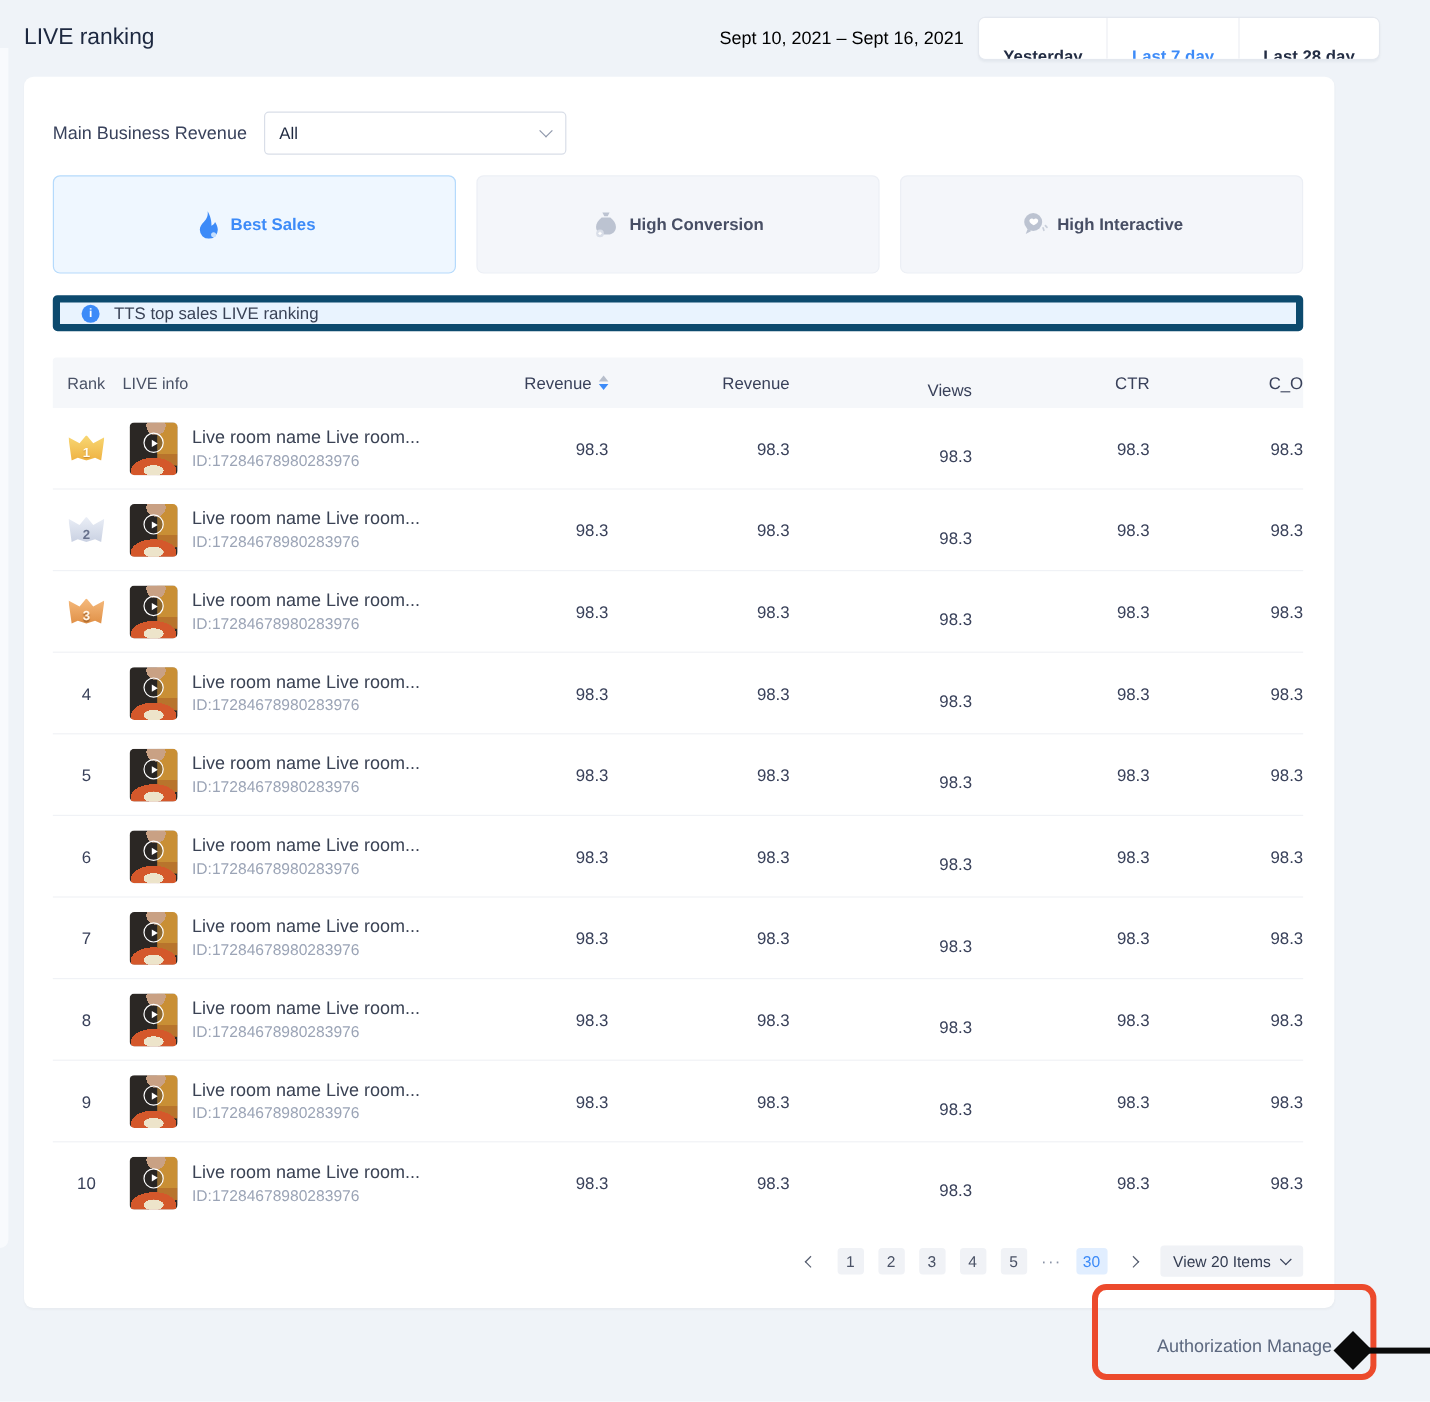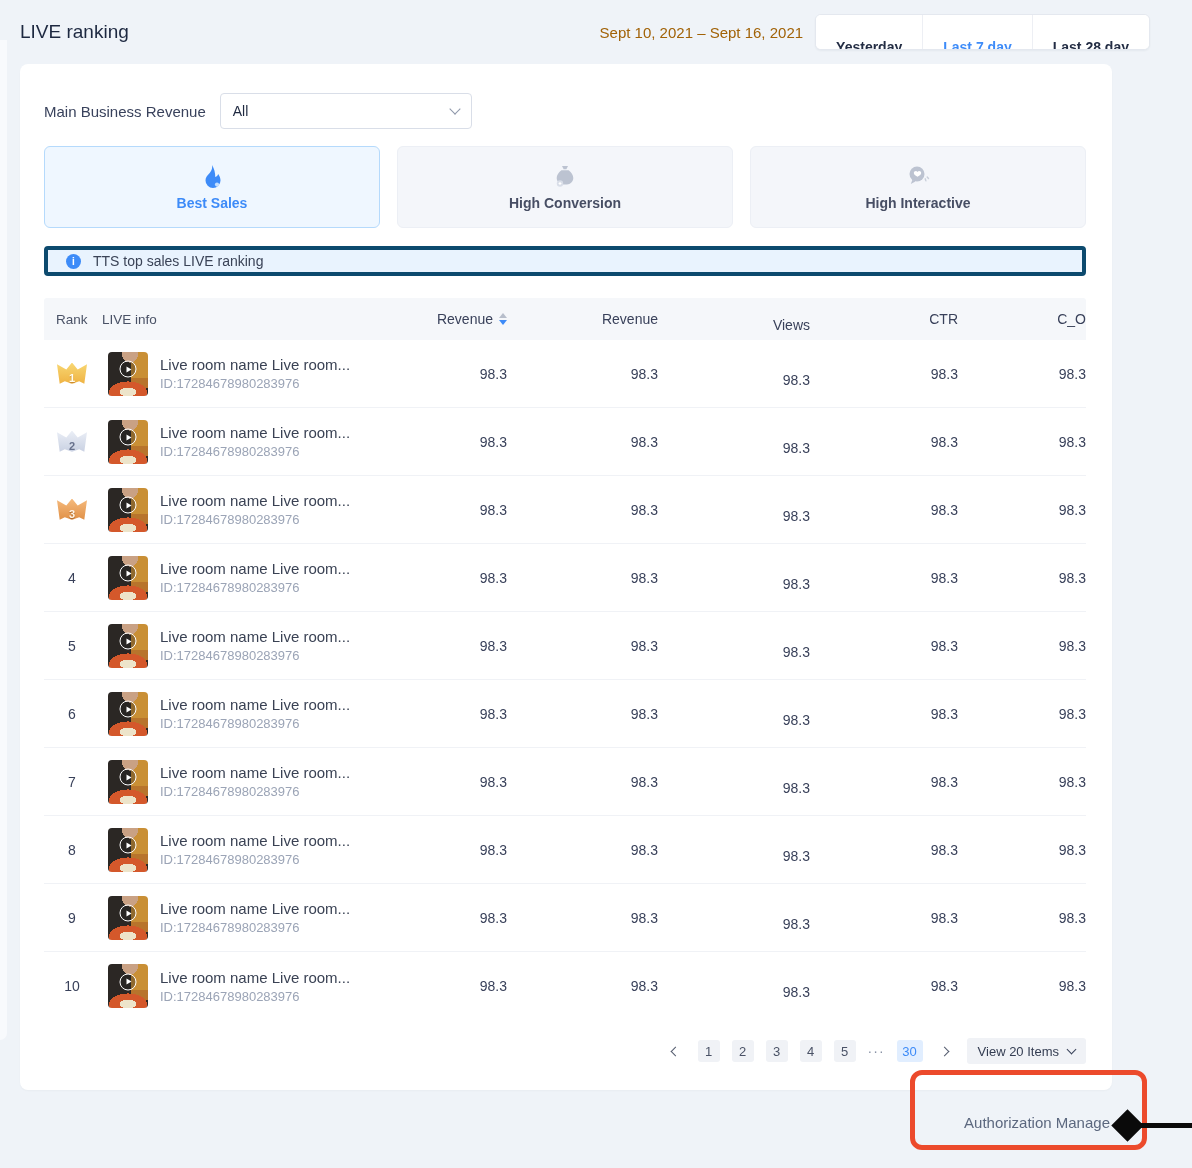--- a/index.html
+++ b/index.html
@@ -12,7 +12,7 @@
   .topbar{display:flex;align-items:center;padding:14px 42px 0 20px;height:50px;}
   .page-title{font-size:19px;font-weight:500;color:#1D2840;}
   .topbar .spacer{flex:1;}
-  .date-range{font-size:15px;color:#a16207;margin-right:12px;}
+  .date-range{font-size:15px;color:#000000;margin-right:12px;}
   .range-group{display:flex;background:#fff;border:1px solid #E4E8EF;border-radius:6px;overflow:hidden;box-shadow:0 1px 2px rgba(20,30,60,.05);}
   .range-btn{height:34px;line-height:33px;padding:16px 20px;font-size:14px;font-weight:600;color:#232D44;border-left:1px solid #EDEFF4;cursor:pointer;background:#fff;}
   .range-btn:first-child{border-left:none;}

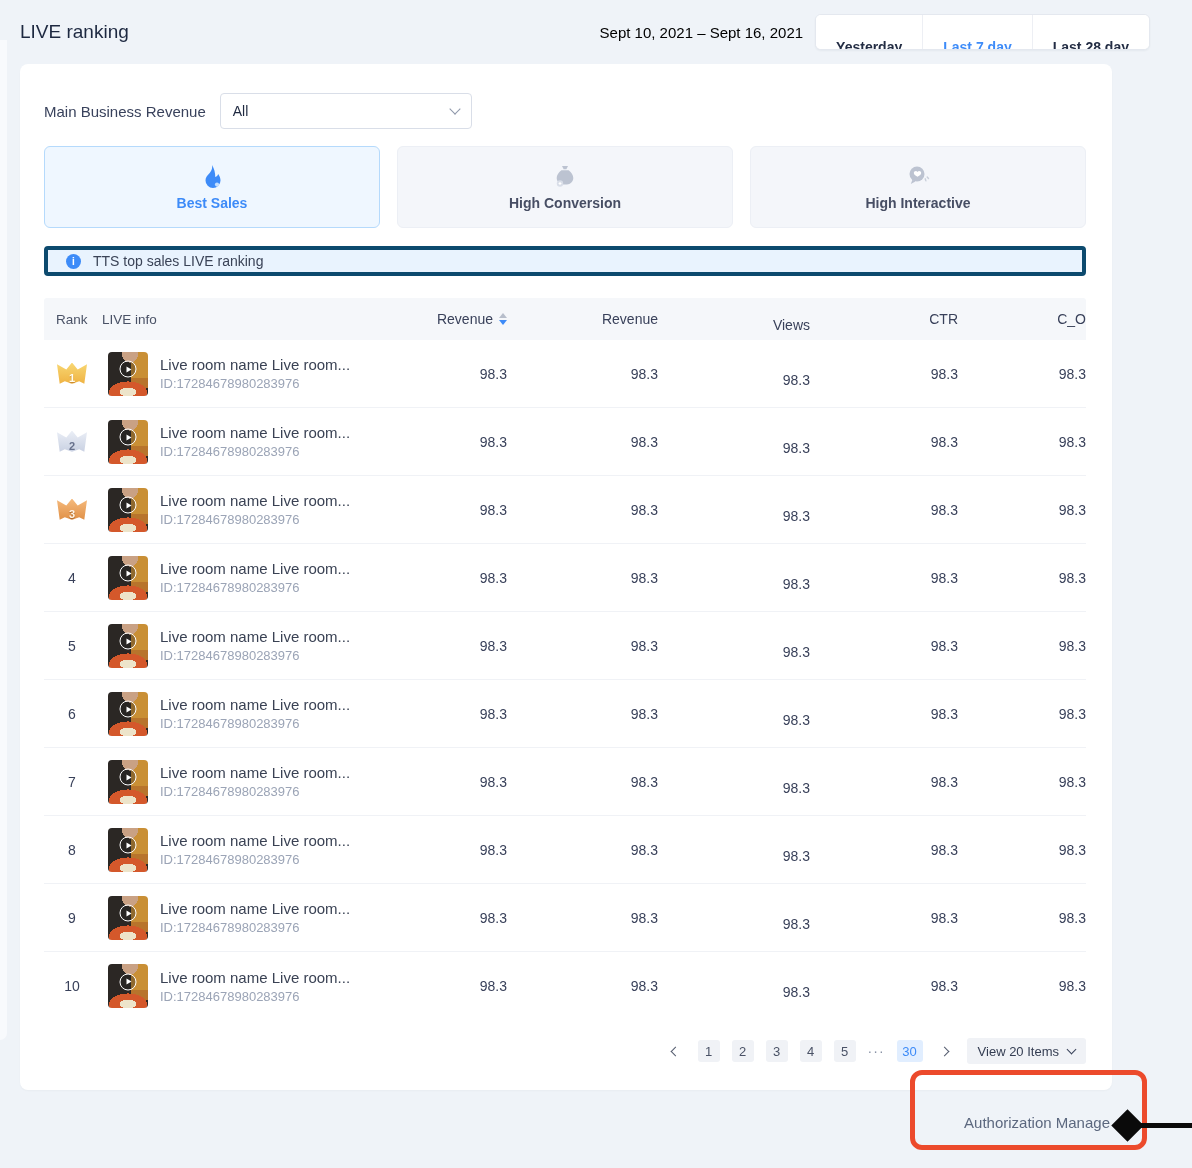--- a/index.html
+++ b/index.html
@@ -28,7 +28,7 @@
   .chev{width:8px;height:8px;border-right:1.6px solid #8E97AA;border-bottom:1.6px solid #8E97AA;transform:rotate(45deg);margin-top:-4px;}
 
   .tabs{display:flex;gap:17px;margin-bottom:18px;}
-  .tab-card{flex:1;height:82px;border-radius:6px;background:#F4F6FA;border:1px solid #ECEFF5;display:flex;flex-direction:column;align-items:center;justify-content:center;gap:7px;cursor:pointer;}
+  .tab-card{flex:1;height:82px;border-radius:6px;background:#F4F6FA;border:1px solid #ECEFF5;display:flex;align-items:center;justify-content:center;gap:7px;cursor:pointer;}
   .tab-card .tab-label{font-size:14px;font-weight:600;color:#474E64;}
   .tab-card.active{background:#EFF7FF;border:1px solid #B5DAFC;}
   .tab-card.active .tab-label{color:#3D8BF8;}

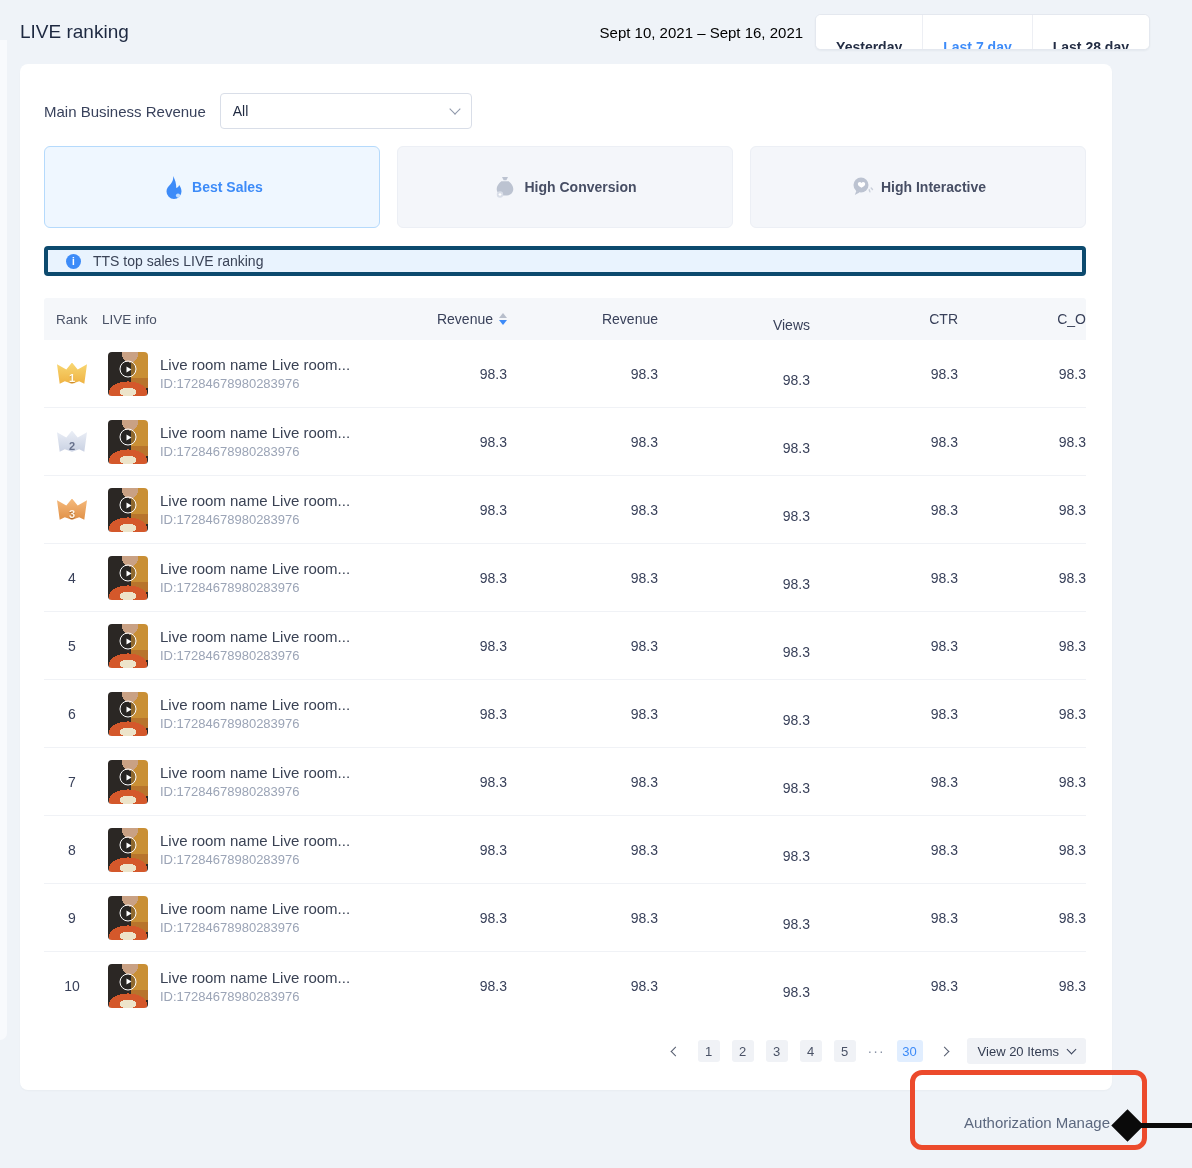--- a/index.html
+++ b/index.html
@@ -33,7 +33,7 @@
   .tab-card.active{background:#EFF7FF;border:1px solid #B5DAFC;}
   .tab-card.active .tab-label{color:#3D8BF8;}
 
-  .banner{height:30px;background:#E9F3FE;border:4px solid #0c4a6e;border-radius:4px;display:flex;align-items:center;padding-left:18px;gap:12px;margin-bottom:22px;}
+  .banner{height:30px;background:#E9F3FE;border:6px solid #0c4a6e;border-radius:4px;display:flex;align-items:center;padding-left:18px;gap:12px;margin-bottom:22px;}
   .info-icon{width:15px;height:15px;border-radius:50%;background:#3D8BF8;color:#fff;font-size:10px;font-weight:700;line-height:15px;text-align:center;flex:none;}
   .info-icon::after{content:"i";}
   .banner-text{font-size:14px;color:#3A4357;}

